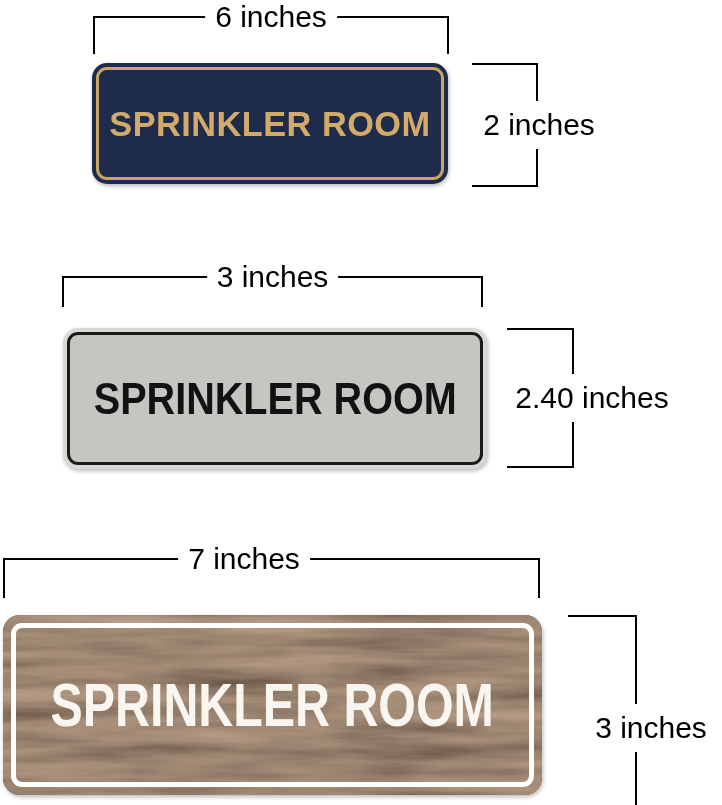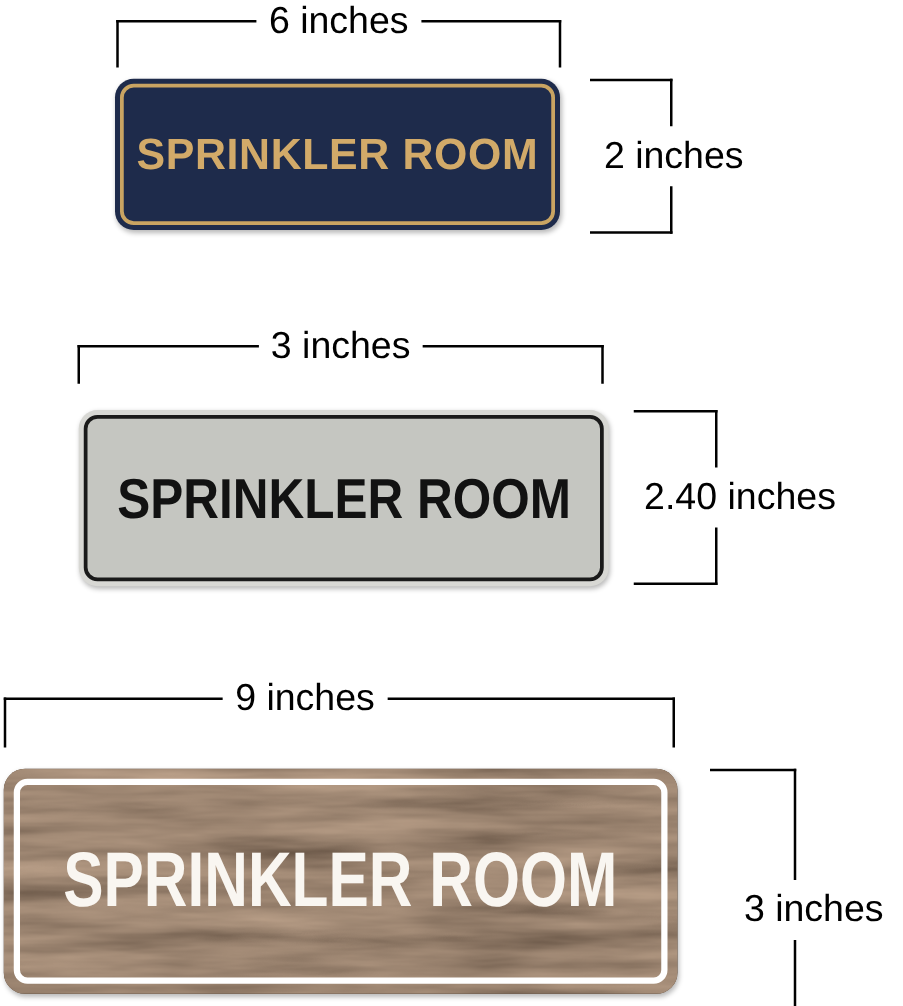--- a/index.html
+++ b/index.html
@@ -96,7 +96,7 @@
   </div>
 
   <div class="dim-h" style="left: 3px; top: 558px; width: 537px; height: 40px; border-color: rgb(0, 0, 0);">
-    <span class="dim-label" style="left: 239px; color: rgb(0, 0, 0);">9 inches</span>
+    <span class="dim-label" style="left: 239px; color: rgb(0, 0, 0);">7 inches</span>
   </div>
 
   <div class="sign" style="left: 3px; top: 615px; width: 539px; height: 180px; border-radius: 17px; overflow: hidden; background-color: rgb(79, 58, 40);">

